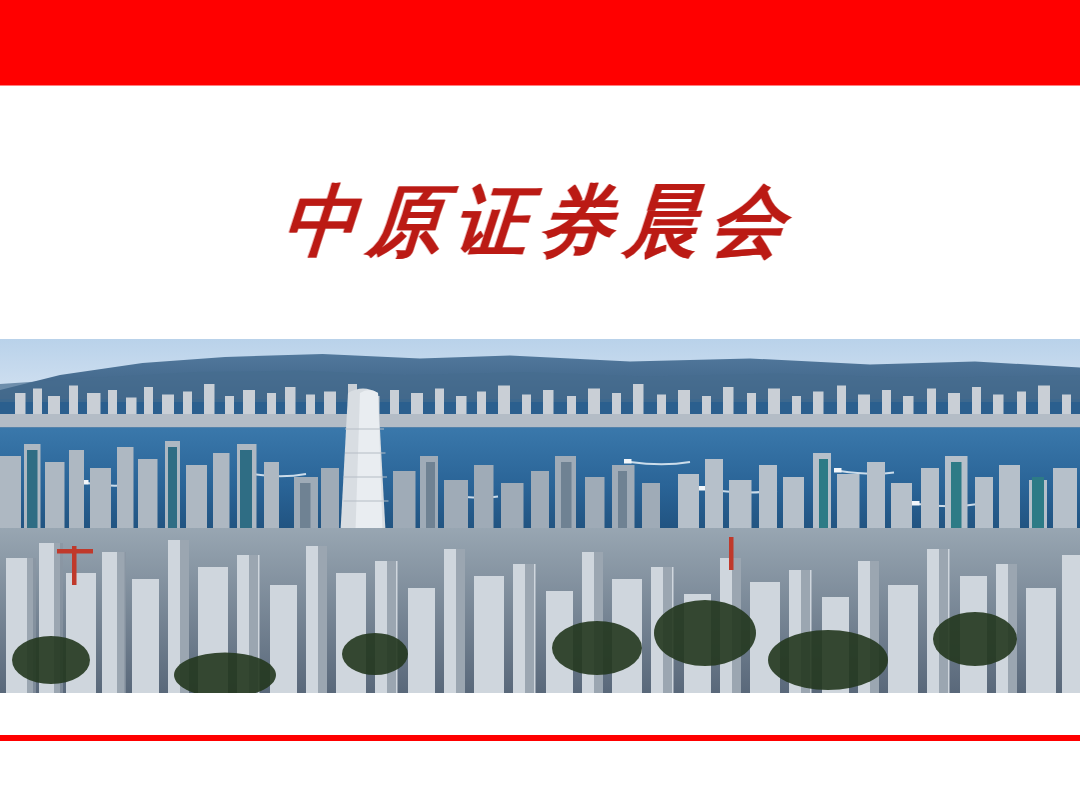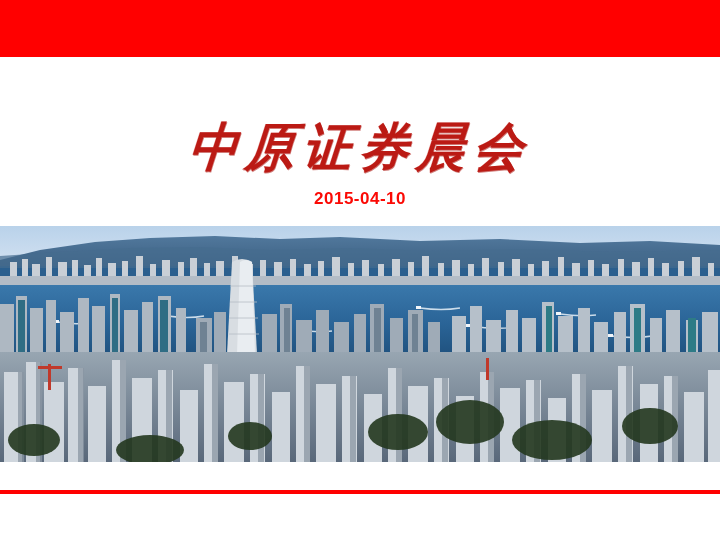--- a/index.html
+++ b/index.html
@@ -103,7 +103,6 @@
 
   <div class="title-block">
     <div class="slide-title">中原证券晨会</div>
-    <div class="slide-date">2015-04-10</div>
   </div>
 
   <div class="hero-photo">

